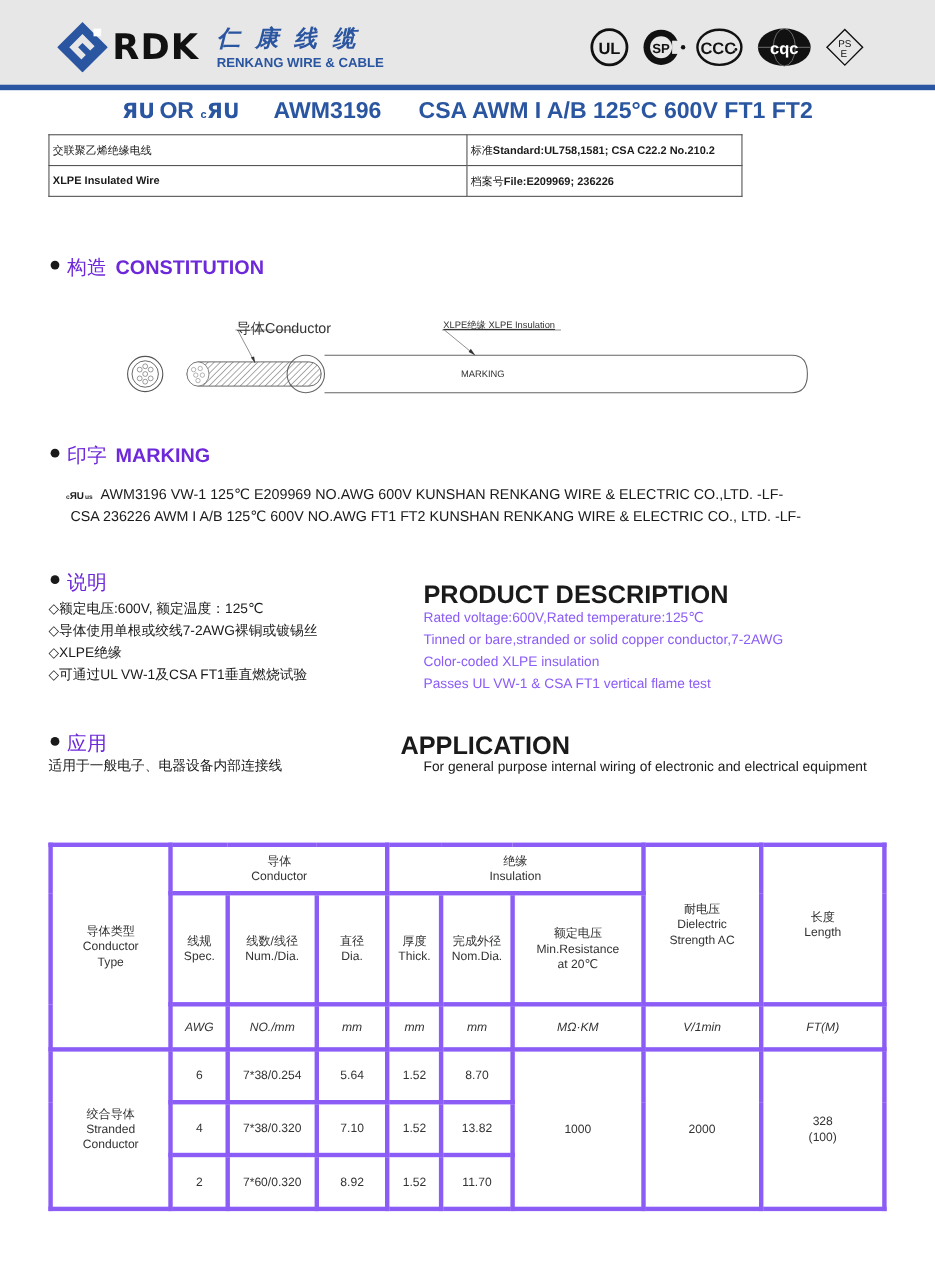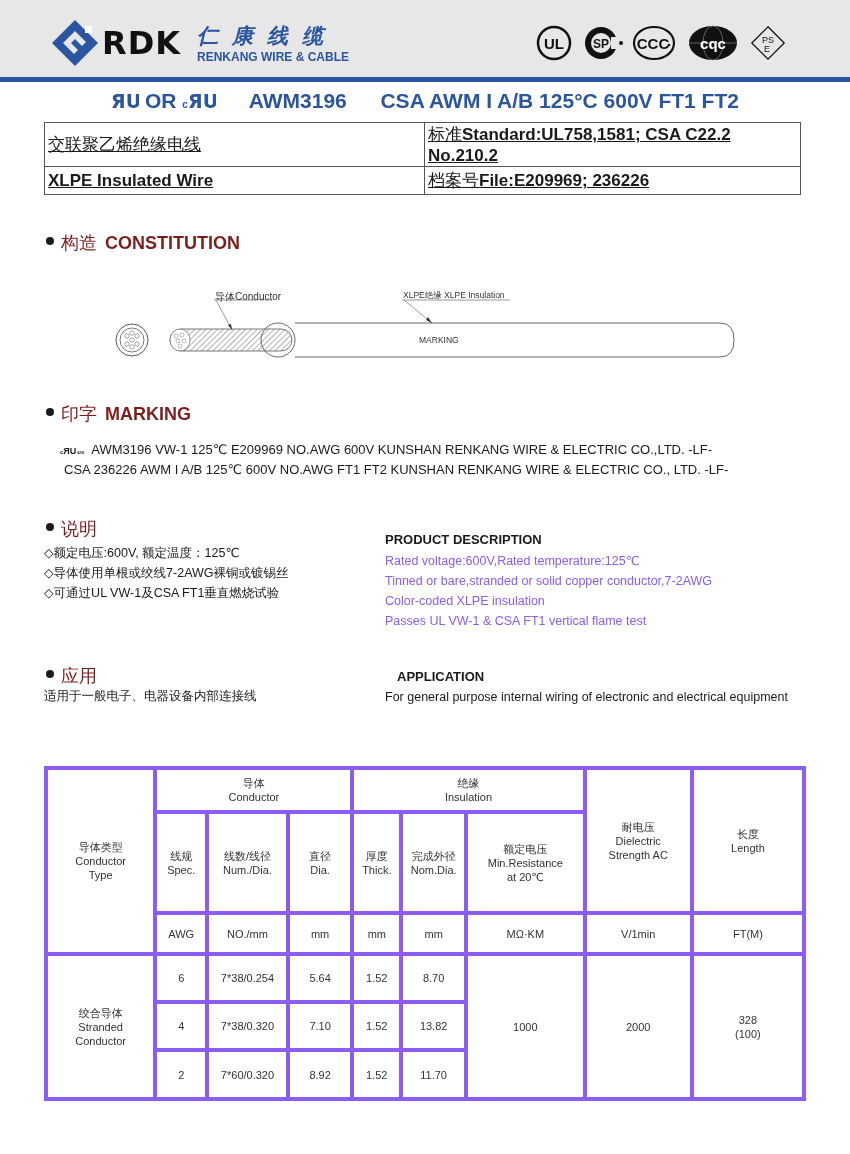--- a/index.html
+++ b/index.html
@@ -23,7 +23,7 @@
   .title-row .spacer { display: inline-block; width: 22px; }
 
   
-  .info-table { position: absolute; left: 44px; top: 122px; width: 757px; border-collapse: collapse; font-size: 17px; text-decoration: underline; }
+  .info-table { position: absolute; left: 44px; top: 122px; width: 631px; border-collapse: collapse; font-size: 10px; }
   .info-table td { border: 1px solid #555; height: 28px; padding: 0 3px; vertical-align: middle; }
   .info-table td.left { width: 380px; }
   .bold { font-weight: bold; }

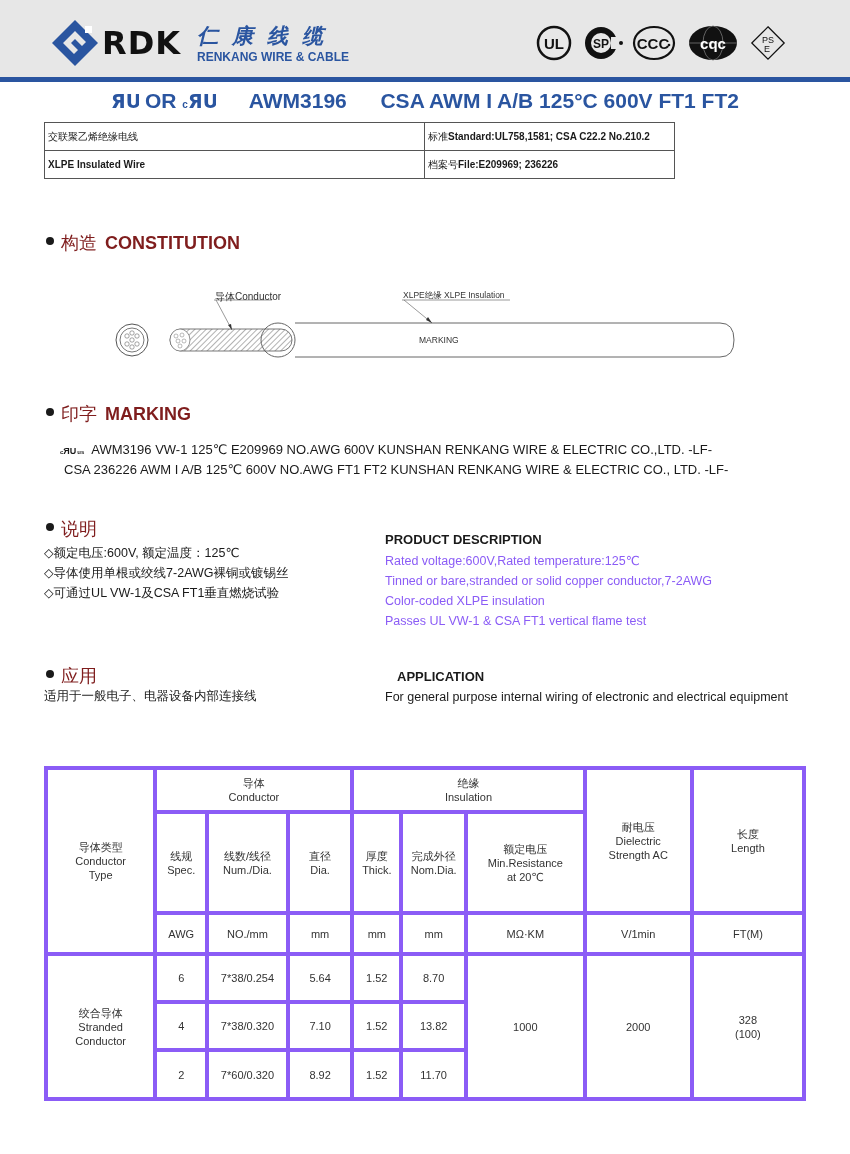--- a/index.html
+++ b/index.html
@@ -29,7 +29,7 @@
   .bold { font-weight: bold; }
 
   
-  .sec-head { position: absolute; font-size: 18px; line-height: 22px; white-space: nowrap; color: #7f1d1d; }
+  .sec-head { position: absolute; font-size: 18px; line-height: 22px; white-space: nowrap; color: #6d28d9; }
   .sec-head .dot { display: inline-block; width: 8px; height: 8px; border-radius: 50%; background: #1a1a1a; vertical-align: 4px; margin-right: 7px; }
   .sec-head .en { font-weight: bold; margin-left: 8px; }
 

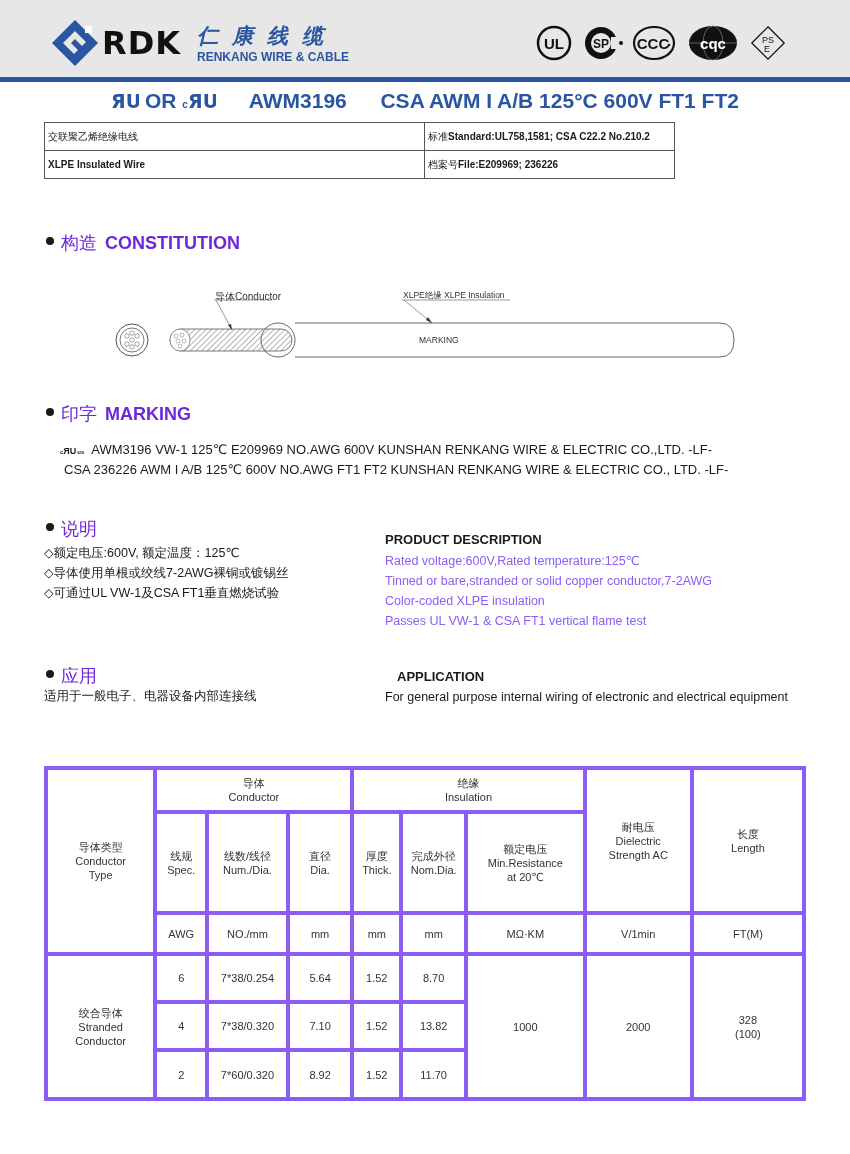--- a/index.html
+++ b/index.html
@@ -179,7 +179,7 @@
     <line x1="304" y1="18" x2="332" y2="41" stroke="#555" stroke-width="0.6"></line>
     <polygon points="332,41 326,38 328,35" fill="#333"></polygon>
   </svg>
-  <div style="position:absolute;left:115px;top:8px;font-size:10px;color:#333;white-space:nowrap;">导体Conductor</div>
+  <div style="position:absolute;left:115px;top:8px;font-size:13px;color:#333;white-space:nowrap;">导体Conductor</div>
   <div style="position:absolute;left:303px;top:8px;font-size:8.5px;color:#333;white-space:nowrap;">XLPE绝缘  XLPE Insulation</div>
   <div style="position:absolute;left:319px;top:53px;font-size:8.5px;color:#333;white-space:nowrap;">MARKING</div>
 </div>

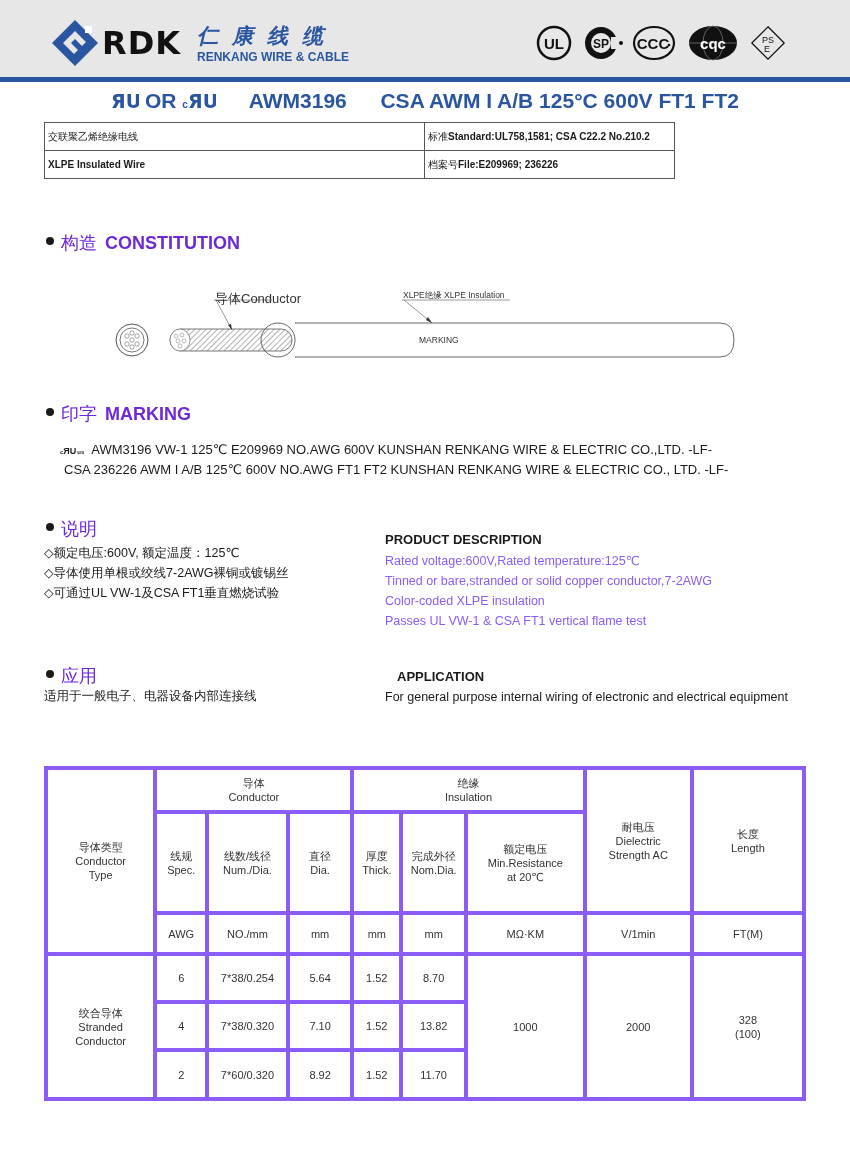--- a/index.html
+++ b/index.html
@@ -180,7 +180,7 @@
     <polygon points="332,41 326,38 328,35" fill="#333"></polygon>
   </svg>
   <div style="position:absolute;left:115px;top:8px;font-size:13px;color:#333;white-space:nowrap;">导体Conductor</div>
-  <div style="position:absolute;left:303px;top:8px;font-size:8.5px;color:#333;white-space:nowrap;">XLPE绝缘  XLPE Insulation</div>
+  <div style="position:absolute;left:303px;top:8px;font-size:8.5px;color:#333;white-space:nowrap;text-decoration:underline;">XLPE绝缘  XLPE Insulation</div>
   <div style="position:absolute;left:319px;top:53px;font-size:8.5px;color:#333;white-space:nowrap;">MARKING</div>
 </div>
 

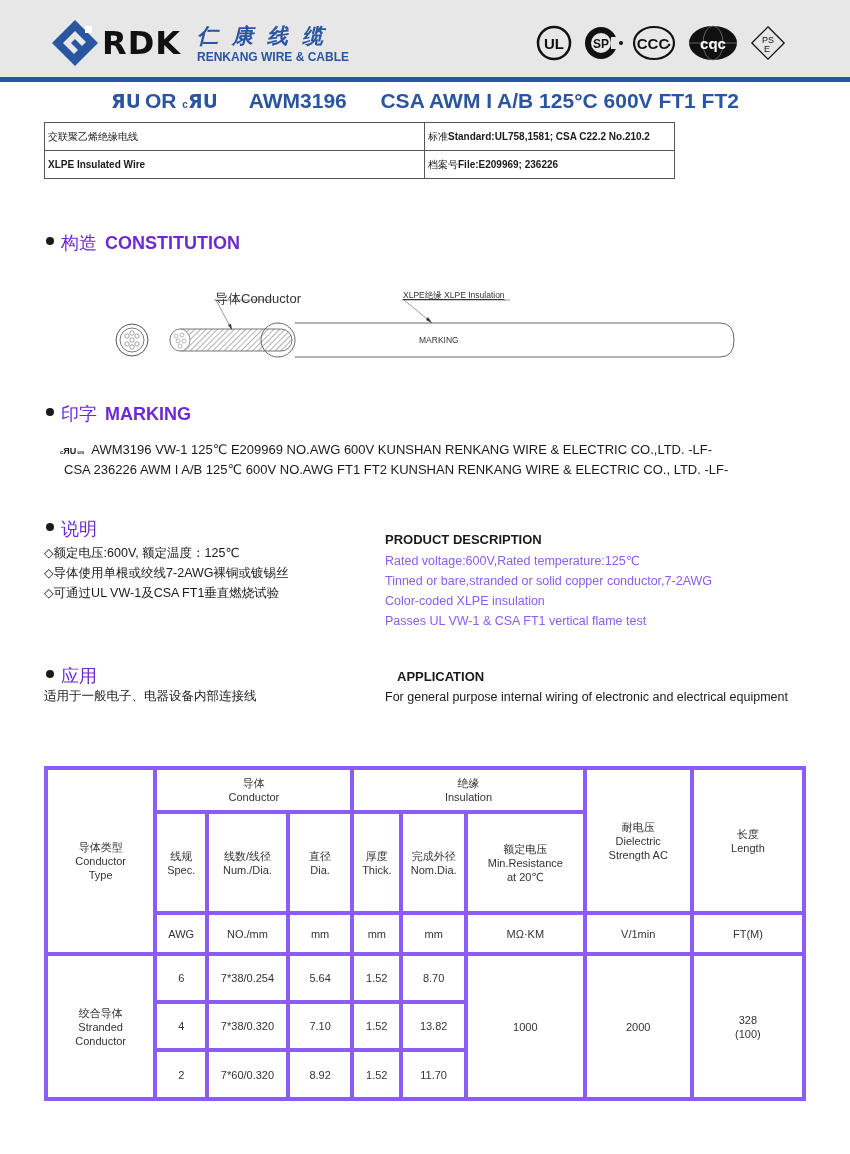--- a/index.html
+++ b/index.html
@@ -42,7 +42,7 @@
 
   
   .cn-list { position: absolute; left: 44px; top: 543px; font-size: 12.5px; line-height: 20px; color: #1a1a1a; }
-  .en-title { position: absolute; font-size: 13px; font-weight: bold; color: #1a1a1a; line-height: 22px; white-space: nowrap; }
+  .en-title { position: absolute; font-size: 23px; font-weight: bold; color: #1a1a1a; line-height: 22px; white-space: nowrap; }
   .en-list { position: absolute; left: 385px; top: 551px; font-size: 12.5px; line-height: 20px; color: #8b5cf6; white-space: nowrap; }
   .plain-line { position: absolute; font-size: 12.5px; color: #1a1a1a; line-height: 16px; white-space: nowrap; }
 

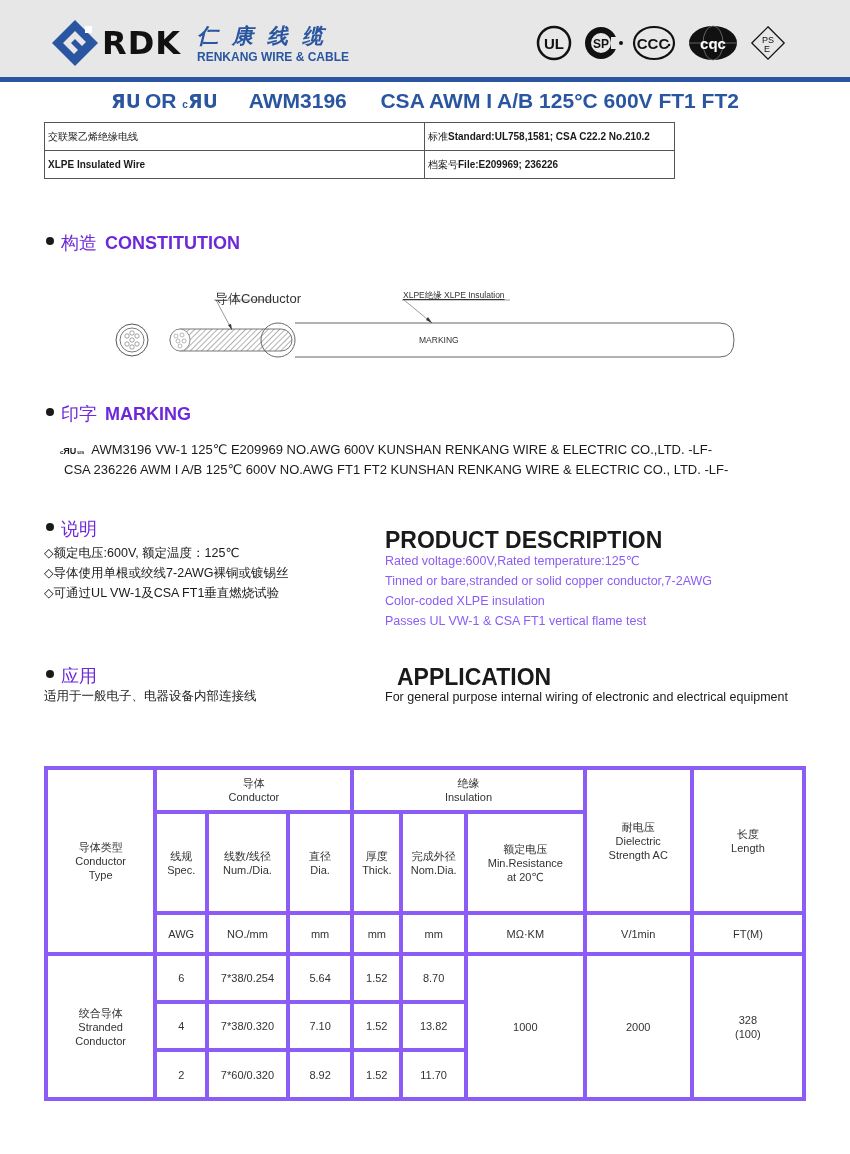--- a/index.html
+++ b/index.html
@@ -198,6 +198,7 @@
 <div class="cn-list">
   <div>◇额定电压:600V, 额定温度：125℃</div>
   <div>◇导体使用单根或绞线7-2AWG裸铜或镀锡丝</div>
+  <div>◇XLPE绝缘</div>
   <div>◇可通过UL VW-1及CSA FT1垂直燃烧试验</div>
 </div>
 

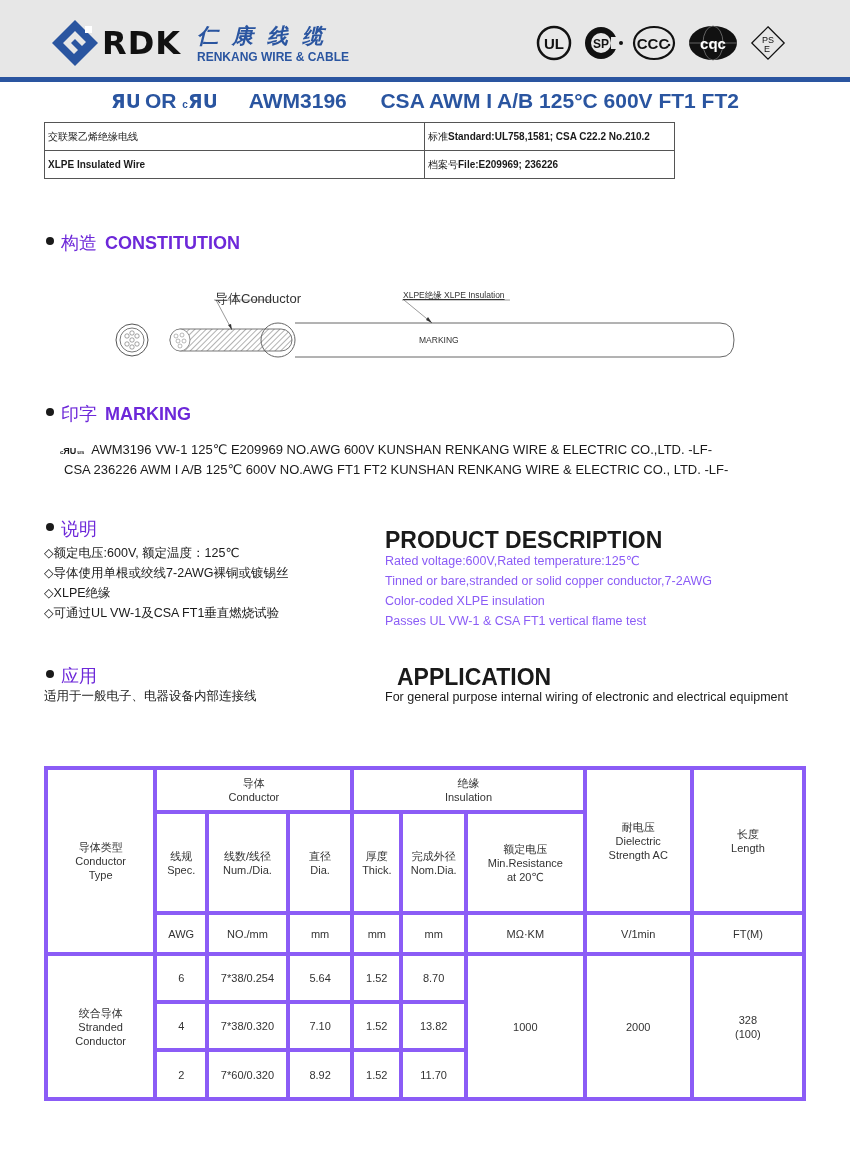--- a/index.html
+++ b/index.html
@@ -214,7 +214,7 @@
   <span class="dot"></span><span>应用</span>
 </div>
 <div class="plain-line" style="left:44px;top:688px;">适用于一般电子、电器设备内部连接线</div>
-<div class="en-title" style="left:397px;top:666px;">APPLICATION</div>
+<div class="en-title" style="left:364px;top:666px;">APPLICATION</div>
 <div class="plain-line" style="left:385px;top:689px;">For general purpose internal wiring of electronic and electrical equipment</div>
 
 <table class="spec-table">

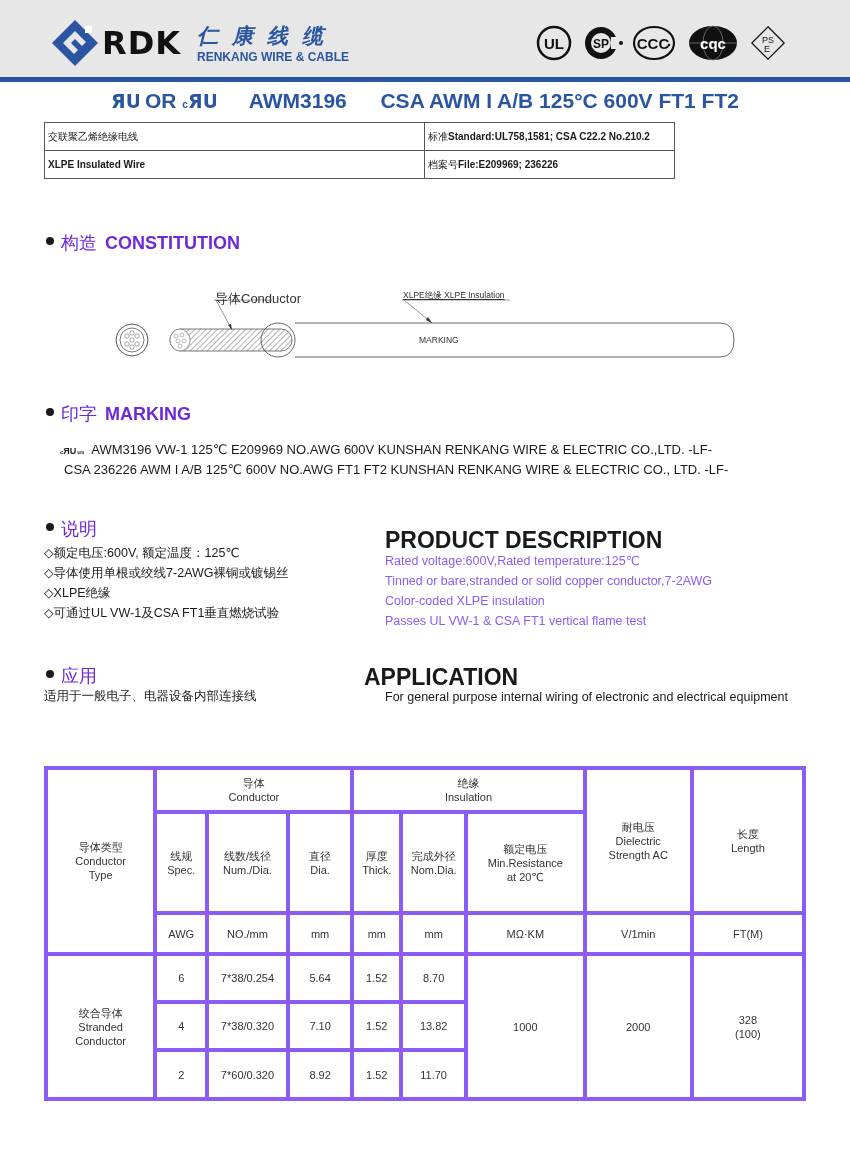--- a/index.html
+++ b/index.html
@@ -281,7 +281,7 @@
           <div>at 20℃</div>
         </td>
   </tr>
-  <tr style="height:41px;">
+  <tr style="height:41px;font-style:italic;">
     <td>AWG</td>
     <td>NO./mm</td>
     <td>mm</td>

